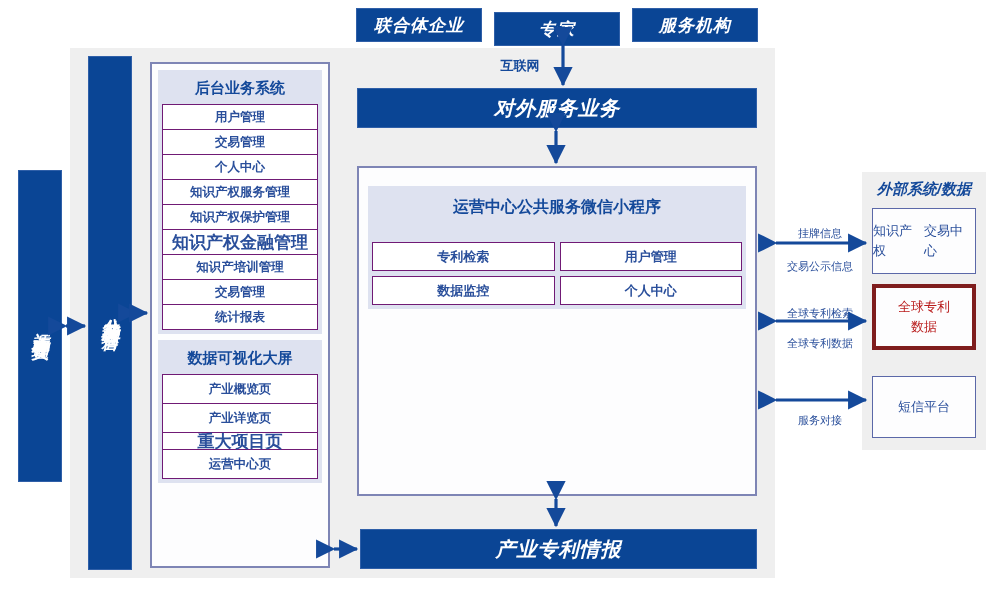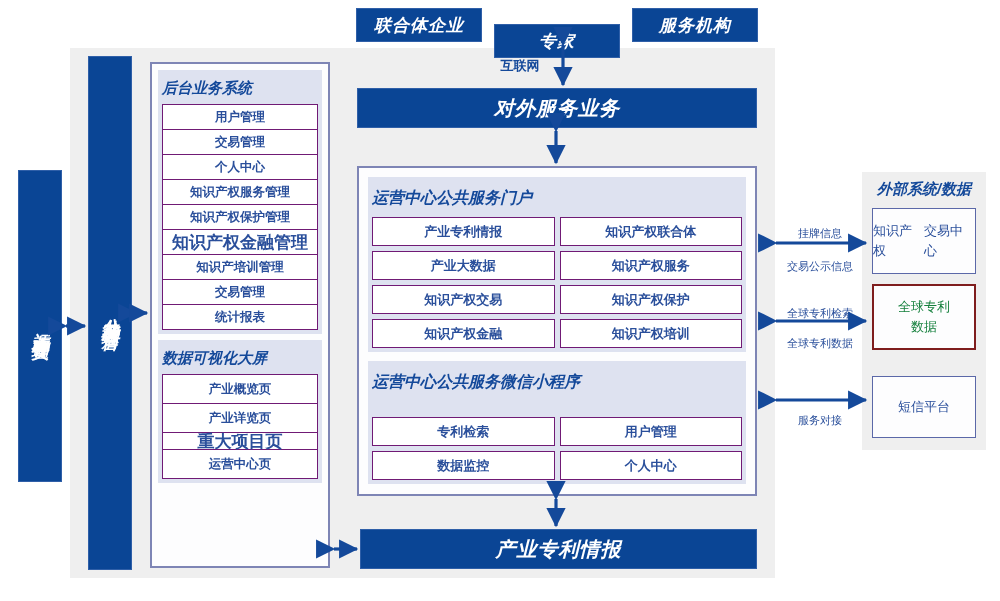--- a/index.html
+++ b/index.html
@@ -48,7 +48,7 @@
 <div class="abs bluebox" style="left:356px;top:8px;width:126px;height:34px;font-size:17px;">
   <span>联合体企业</span>
 </div>
-<div class="abs bluebox" style="left:494px;top:24px;width:126px;height:34px;font-size:17px;">
+<div class="abs bluebox" style="left:494px;top:12px;width:126px;height:34px;font-size:17px;">
   <span>专家</span>
 </div>
 <div class="abs bluebox" style="left:632px;top:8px;width:126px;height:34px;font-size:17px;">

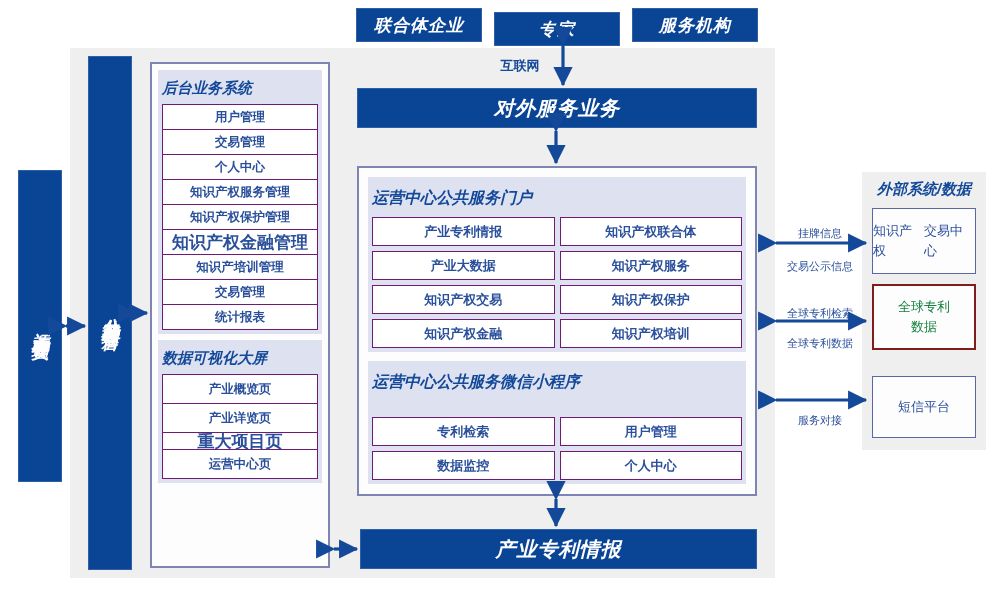--- a/index.html
+++ b/index.html
@@ -20,8 +20,8 @@
 
   
   .group{background:#dee2f0;padding:4px;box-sizing:border-box;}
-  .group-title{color:#14499a;font-weight:bold;font-style:italic;
-               text-align:left;}
+  .group-title{color:#14499a;font-weight:bold;
+               text-align:center;}
   .cell{background:#ffffff;border:1px solid #701a75;color:#2a4f9b;
         display:flex;align-items:center;justify-content:center;
         box-sizing:border-box;font-weight:bold;}

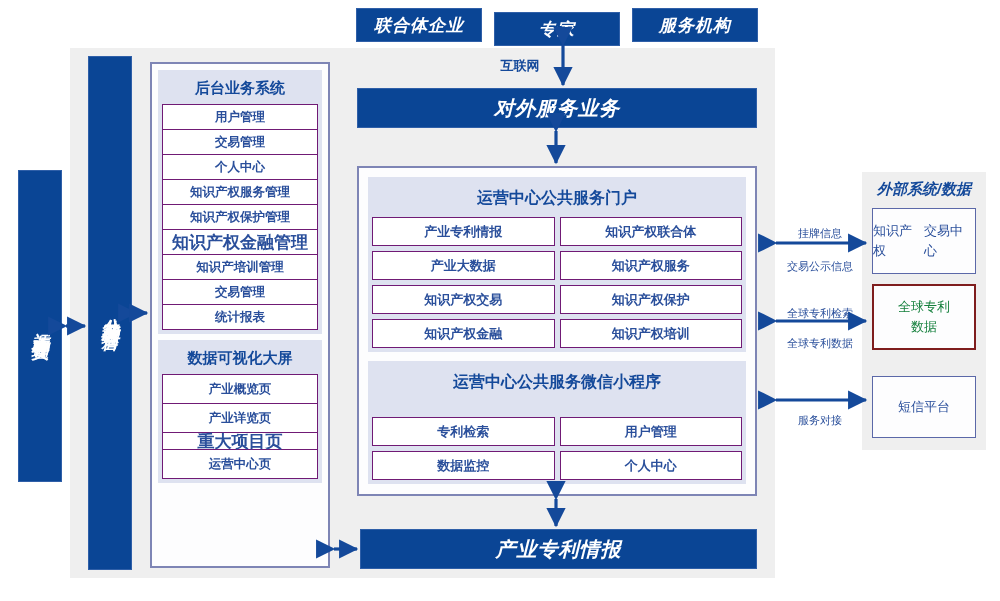--- a/index.html
+++ b/index.html
@@ -100,19 +100,6 @@
 
 <div class="abs framed" style="left:357px;top:166px;width:400px;height:330px;padding:9px;">
 
-  <div class="group" style="width:100%;">
-    <div class="group-title" style="font-size:16px;padding:7px 0 8px;">运营中心公共服务门户</div>
-    <div style="display:grid;grid-template-columns:1fr 1fr;gap:5px;">
-      <div class="cell" style="height:29px;font-size:13px;">产业专利情报</div>
-      <div class="cell" style="height:29px;font-size:13px;">知识产权联合体</div>
-      <div class="cell" style="height:29px;font-size:13px;">产业大数据</div>
-      <div class="cell" style="height:29px;font-size:13px;">知识产权服务</div>
-      <div class="cell" style="height:29px;font-size:13px;">知识产权交易</div>
-      <div class="cell" style="height:29px;font-size:13px;">知识产权保护</div>
-      <div class="cell" style="height:29px;font-size:13px;">知识产权金融</div>
-      <div class="cell" style="height:29px;font-size:13px;">知识产权培训</div>
-    </div>
-  </div>
 
   <div class="group" style="width:100%;margin-top:9px;">
     <div class="group-title" style="font-size:16px;padding:7px 0 24px;">运营中心公共服务微信小程序</div>

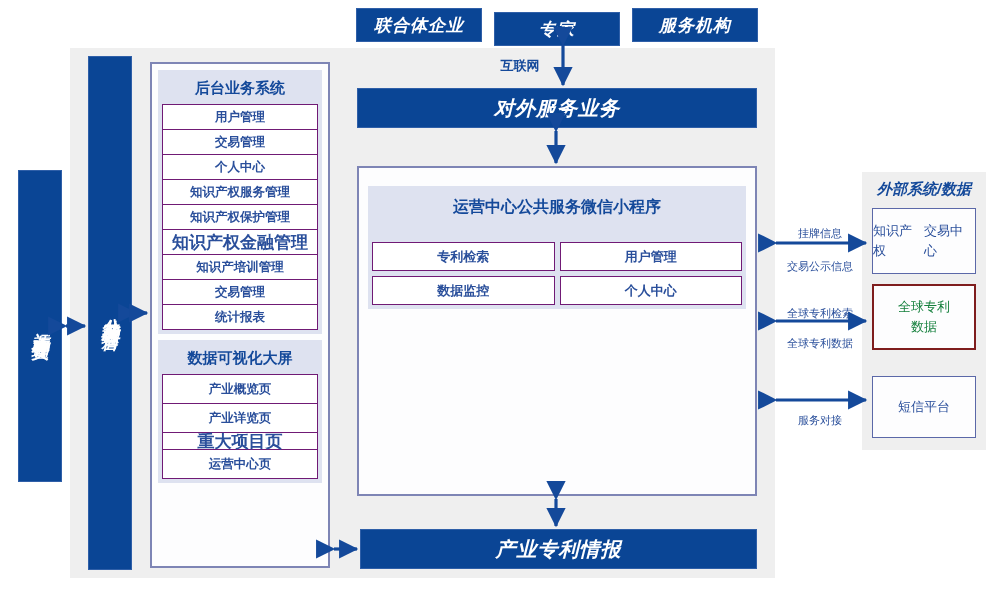--- a/index.html
+++ b/index.html
@@ -127,8 +127,8 @@
 </div>
 
 <div class="abs" style="left:872px;top:284px;width:104px;height:66px;background:#fdfdfe;
-            border:2px solid #7f1d1d;display:flex;flex-direction:column;
-            align-items:center;justify-content:center;color:#15803d;font-size:13px;line-height:20px;">
+            border:4px solid #7f1d1d;display:flex;flex-direction:column;
+            align-items:center;justify-content:center;color:#b91c1c;font-size:13px;line-height:20px;">
   <span>全球专利</span>
   <span>数据</span>
 </div>

